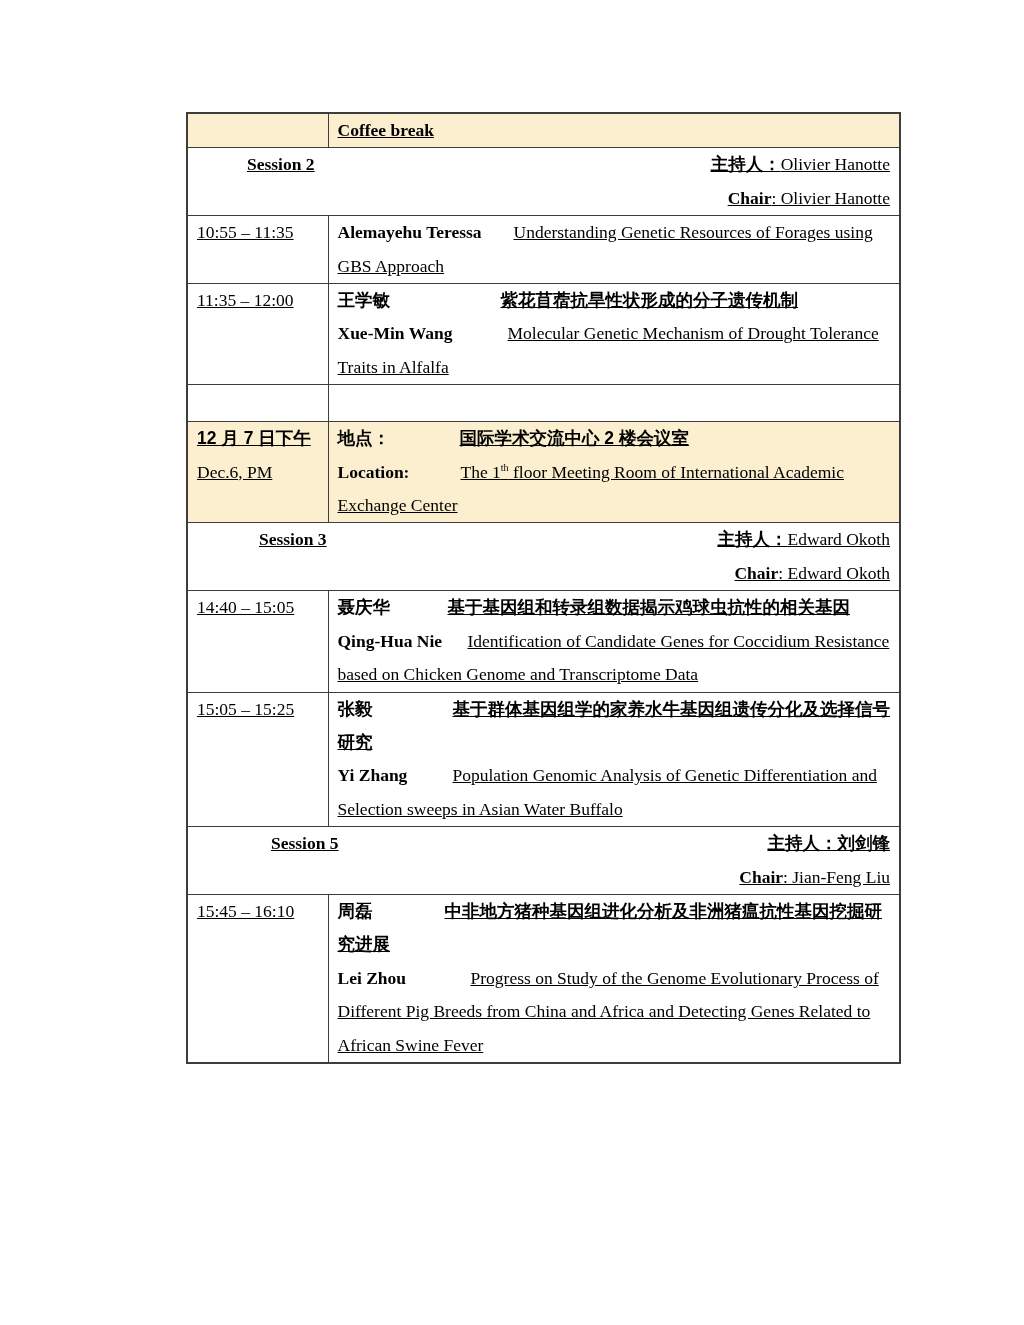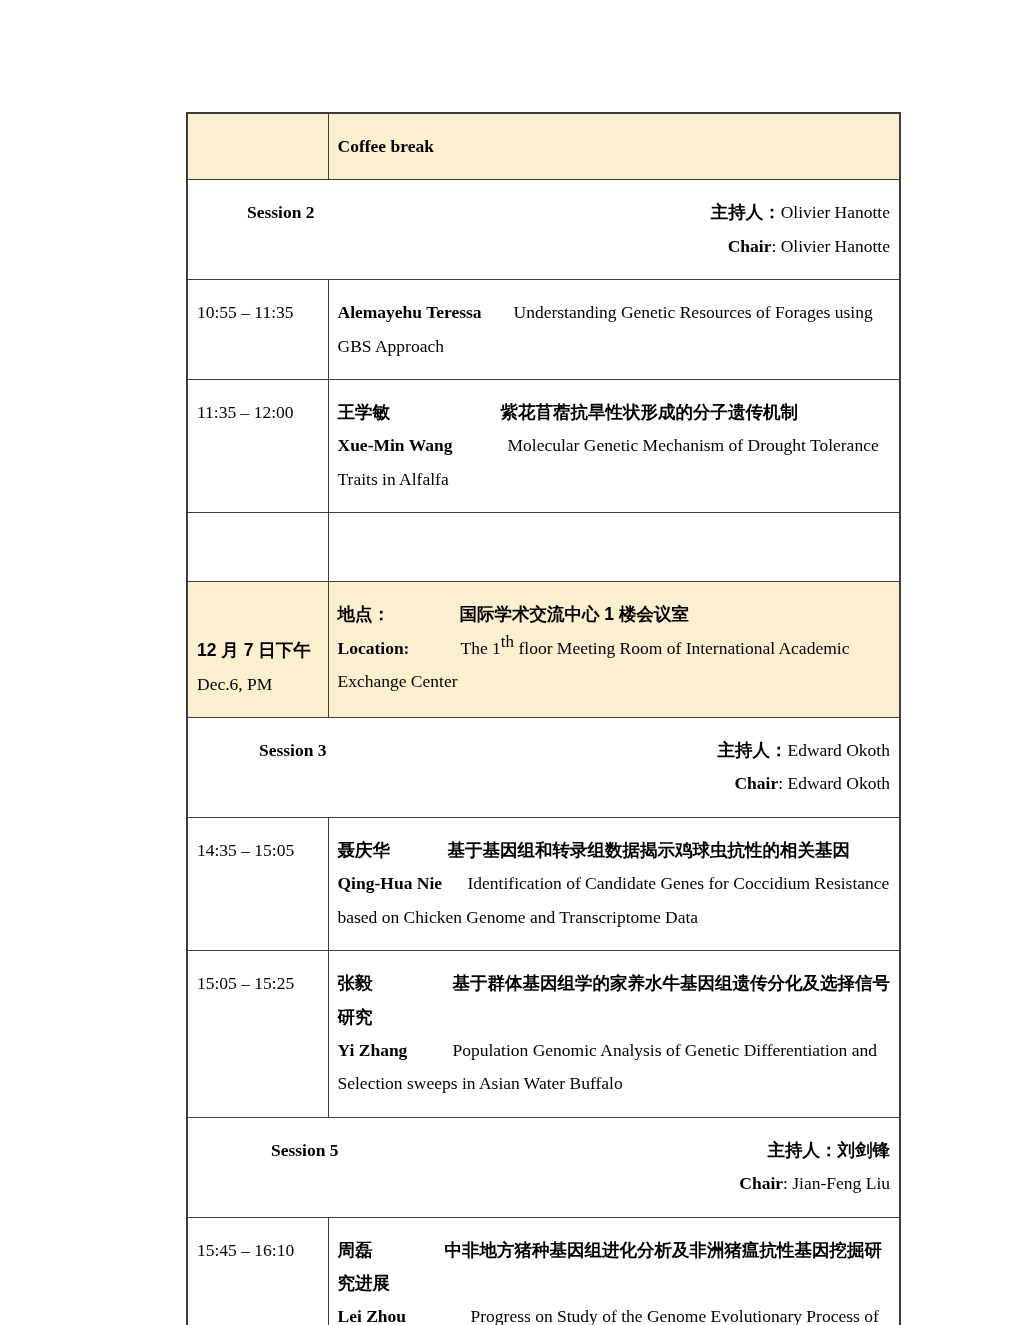--- a/index.html
+++ b/index.html
@@ -16,8 +16,9 @@
   }
   td {
     border:1.5px solid #3d3d3d; vertical-align:top;
-    padding:16px 9px; font-size:17.5px; line-height:33.4px;
+    padding:0 9px; font-size:17.5px; line-height:33.4px;
     overflow:hidden;
+    text-decoration:underline;
   }
   .c1 { width:141px; }
   .hl { background:#FBEFD0; }

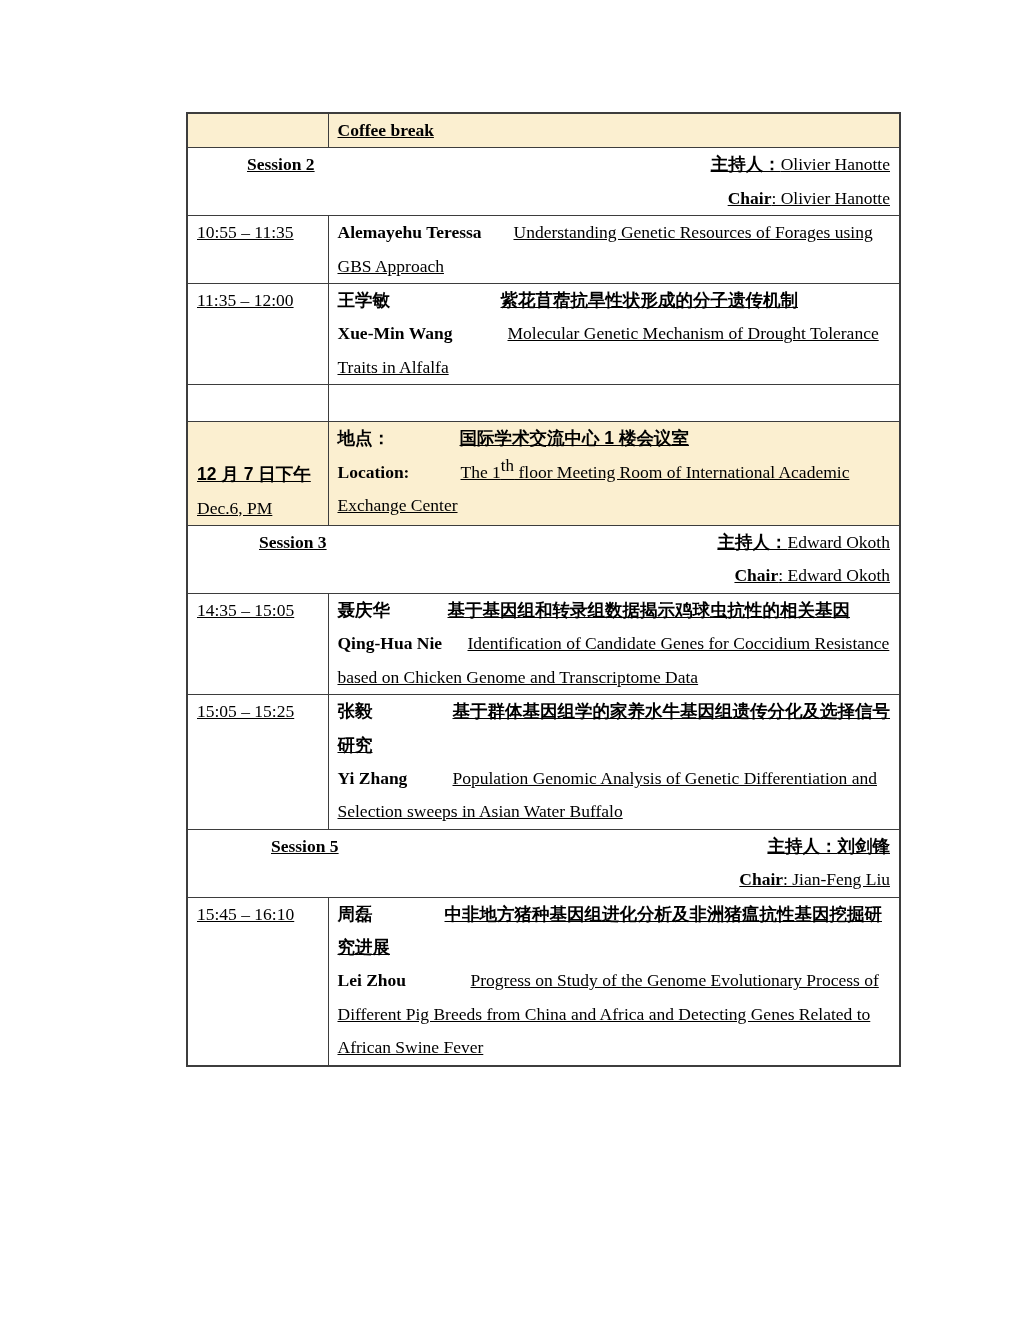--- a/index.html
+++ b/index.html
@@ -22,7 +22,7 @@
   }
   .c1 { width:141px; }
   .hl { background:#FBEFD0; }
-  .cn   { font-family:"Liberation Sans", sans-serif; font-weight:600;margin-top:36px; }
+  .cn   { font-family:"Liberation Sans", sans-serif; font-weight:600; }
   .cn-b { font-family:"Liberation Sans", sans-serif; font-weight:700; }
   .en-b { font-weight:700; }
   .name-box { display:inline-block; font-weight:700; vertical-align:top; }

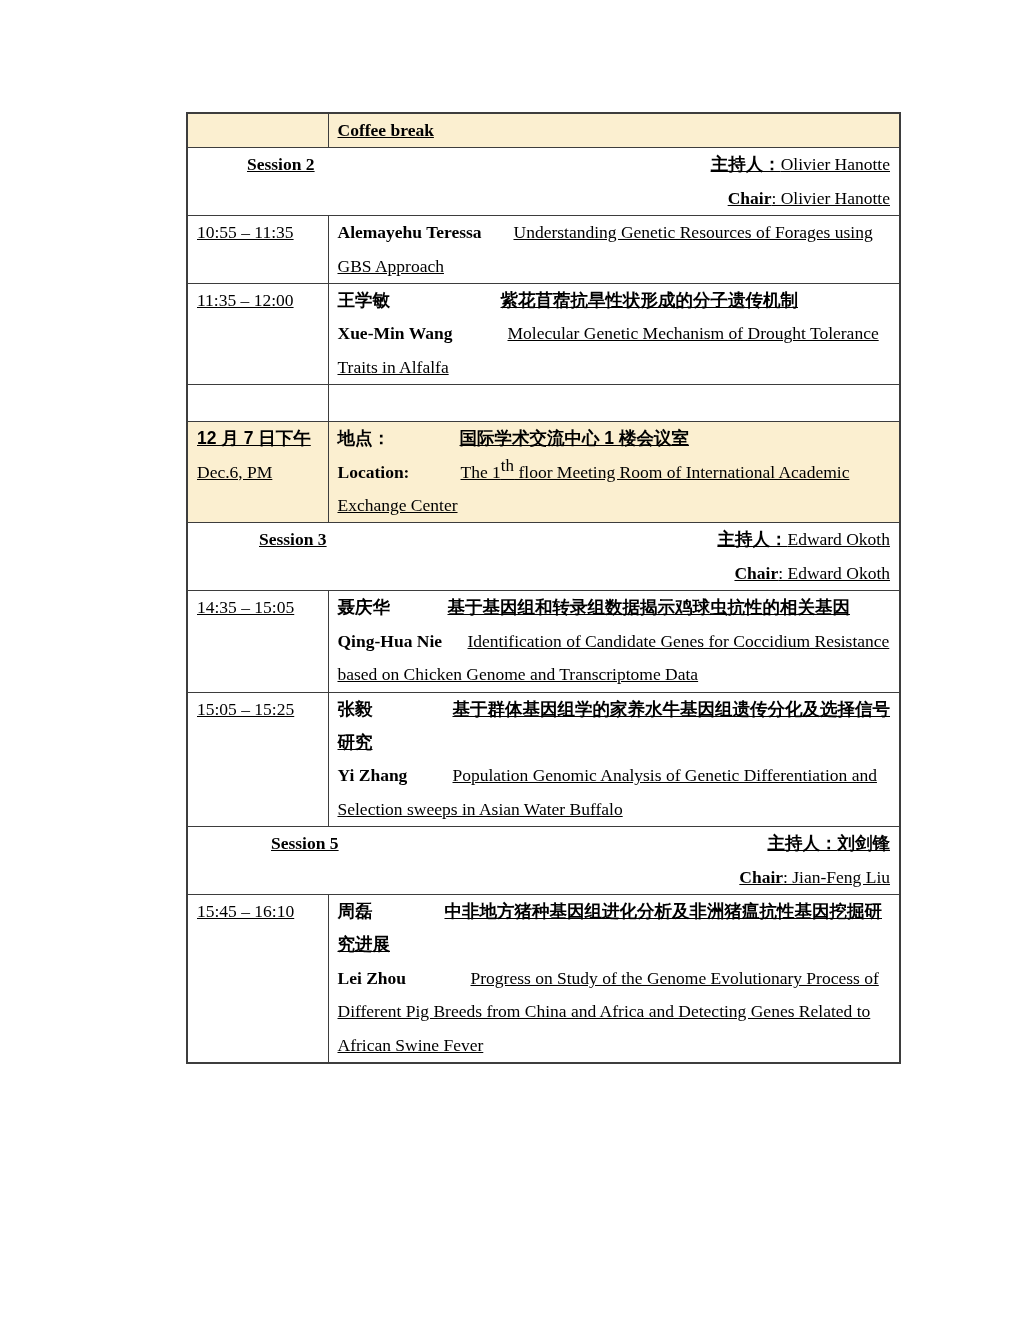--- a/index.html
+++ b/index.html
@@ -89,7 +89,7 @@
         <div>Dec.6, PM</div>
       </td>
       <td class="hl">
-        <div class="para"><span class="name-box cnf" style="width:122px">地点：</span><span class="cn">国际学术交流中心 1 楼会议室</span></div>
+        <div class="para"><span class="name-box cnf" style="width:122px">地点：</span><span class="cn">国际学术交流中心 2 楼会议室</span></div>
         <div class="para"><span class="name-box" style="width:123px">Location:</span><span><span>The 1</span><sup>th</sup><span> floor Meeting Room of International Academic Exchange Center</span></span></div>
       </td>
     </tr>

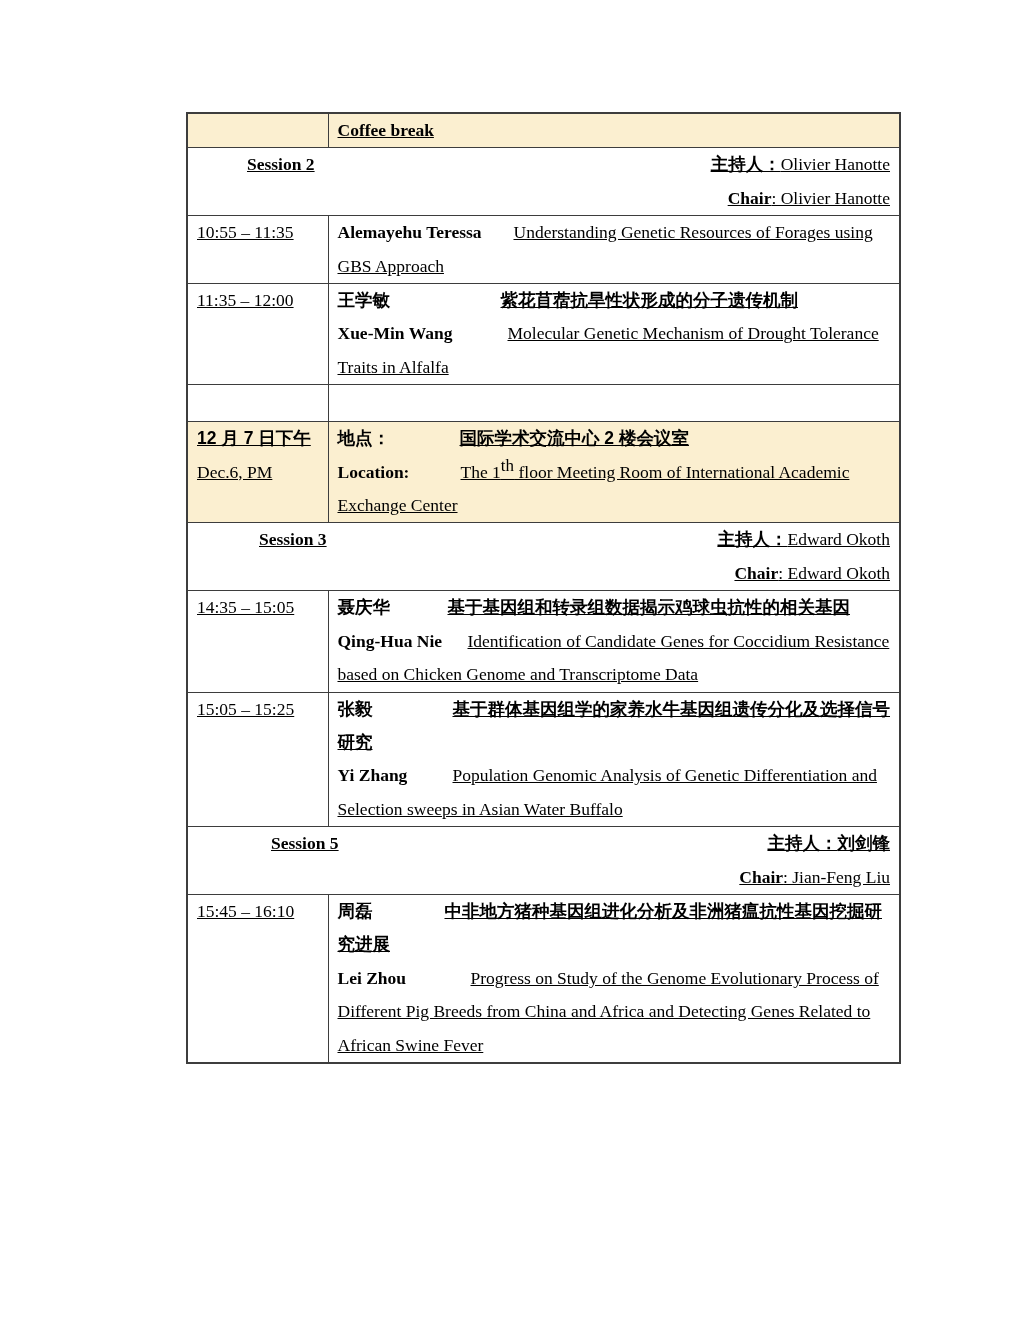--- a/index.html
+++ b/index.html
@@ -32,7 +32,7 @@
   .chair-line { text-align:right; }
   .empty-row td { height:36px; }
   .nowrap { white-space:nowrap; }
-  sup { font-size:17px; line-height:0; vertical-align:super; }
+  sup { font-size:10px; line-height:0; vertical-align:super; }
   .para { line-height:33.4px; }
 </style>
 </head>

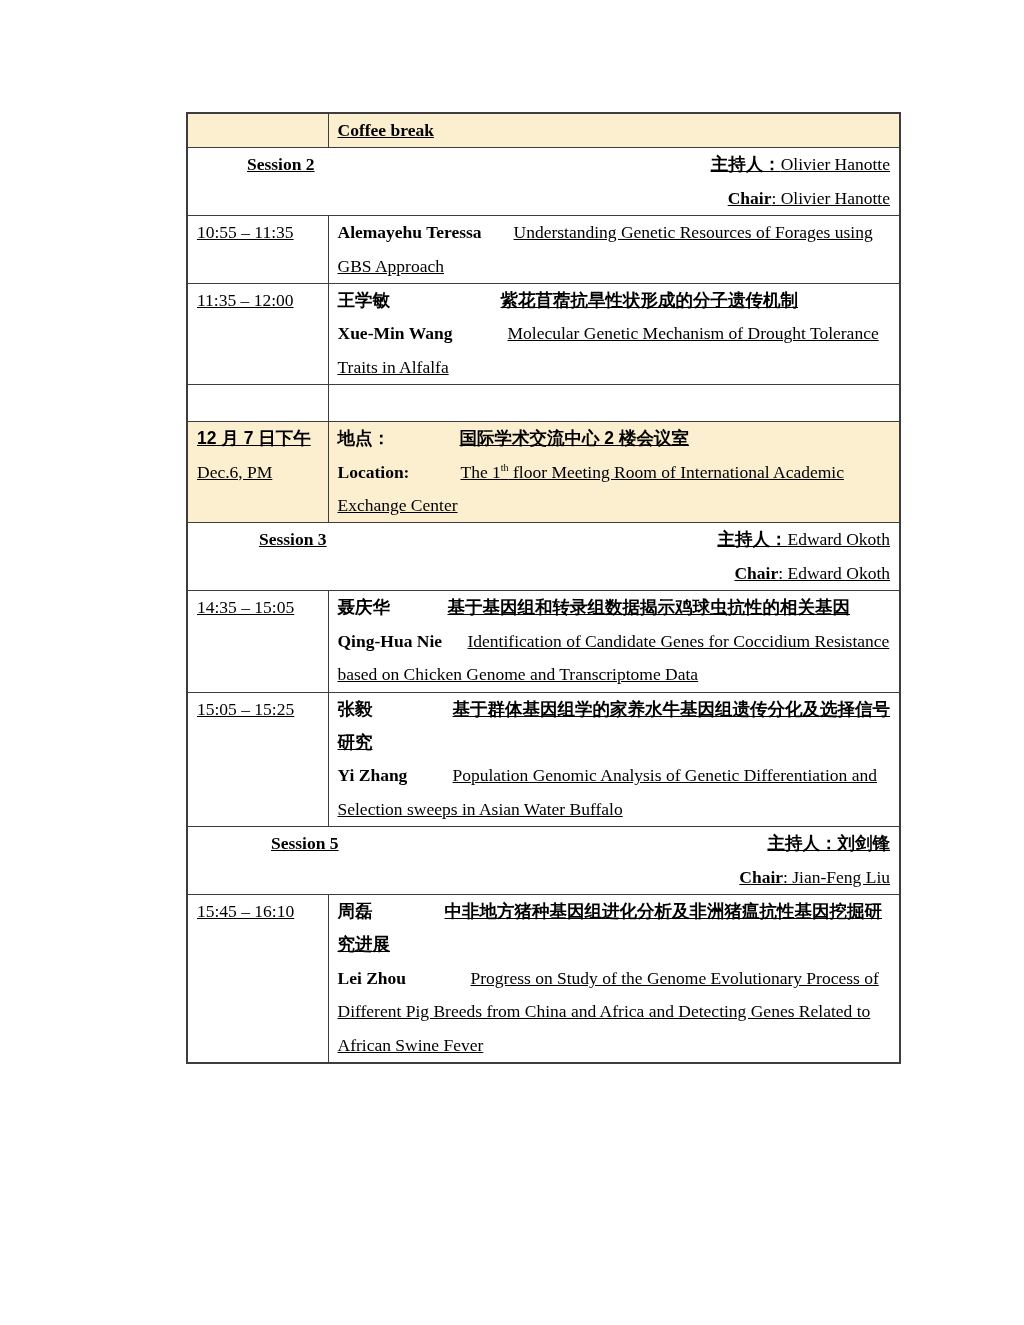--- a/index.html
+++ b/index.html
@@ -106,7 +106,7 @@
 
 
     <tr>
-      <td class="c1"><span>14:35 – 15:05</span></td>
+      <td class="c1"><span>14:40 – 15:05</span></td>
       <td>
         <div class="para"><span class="name-box cnf" style="width:110px">聂庆华</span><span class="cn">基于基因组和转录组数据揭示鸡球虫抗性的相关基因</span></div>
         <div class="para"><span class="name-box" style="width:130px">Qing-Hua Nie</span><span>Identification of Candidate Genes for Coccidium Resistance based on Chicken Genome and Transcriptome Data</span></div>

